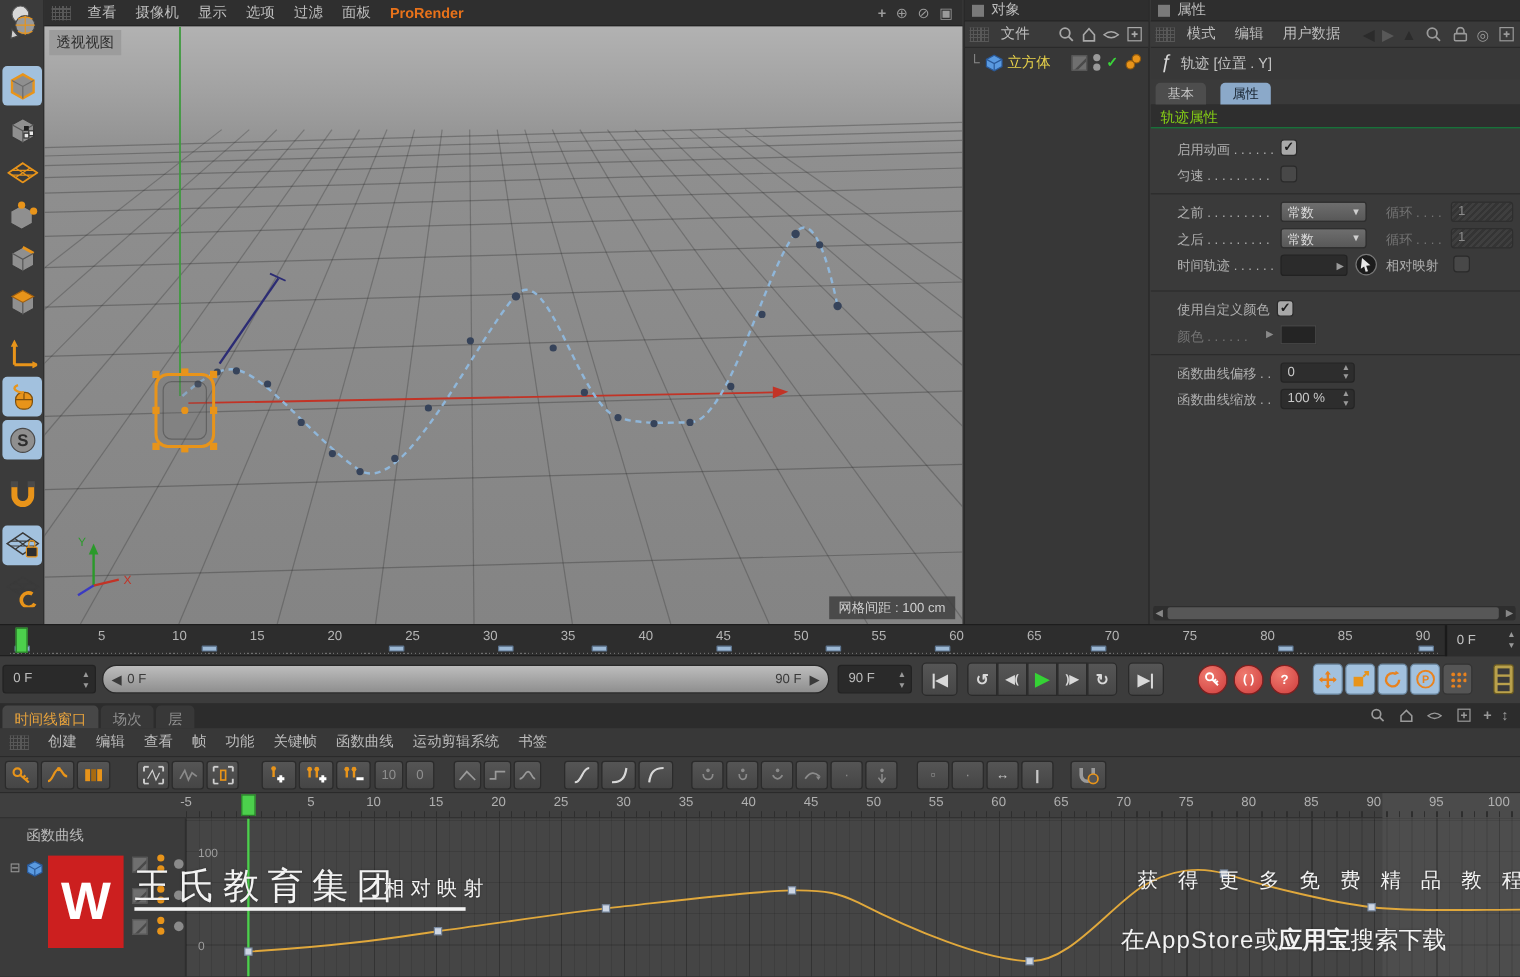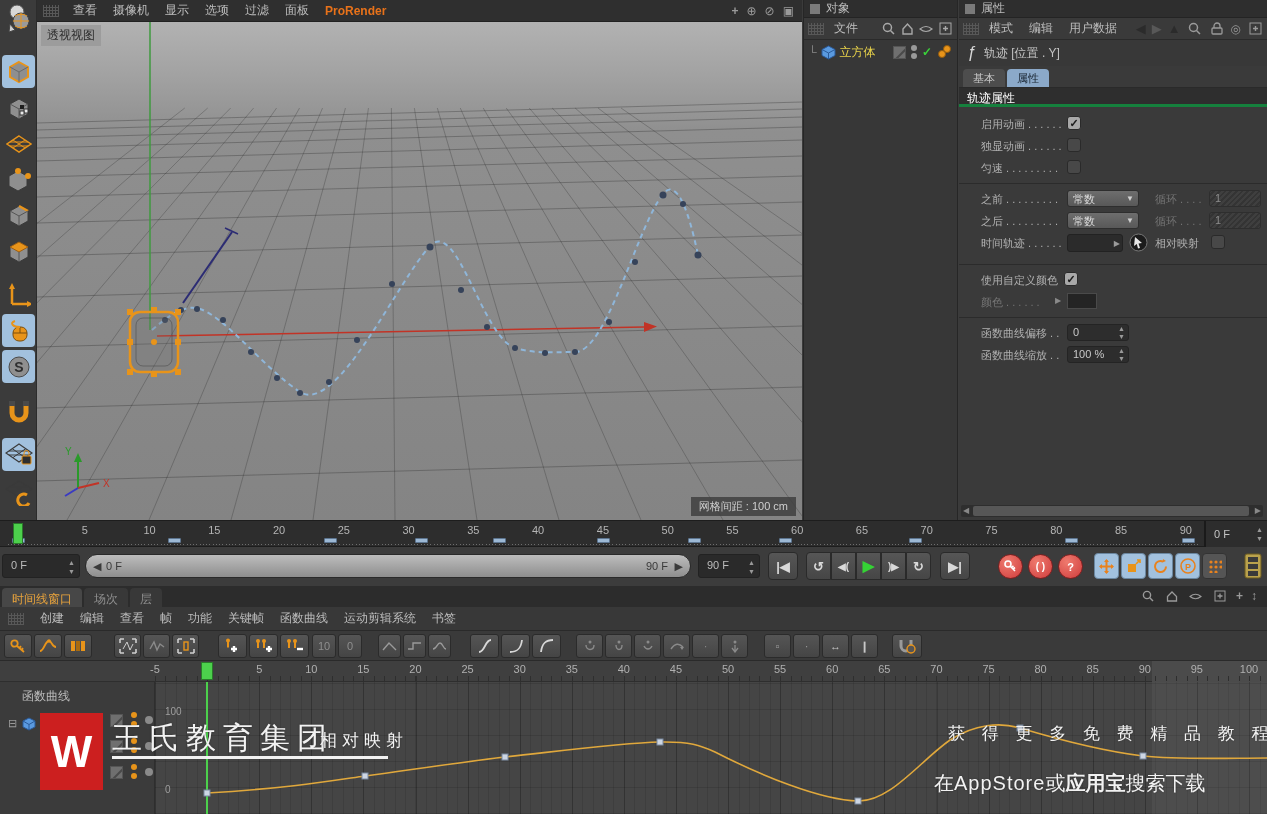--- a/index.html
+++ b/index.html
@@ -38,7 +38,7 @@
   .spinf{position:absolute;left:108px;top:2px;width:62px;height:17px;background:#2d2d2d;border:1px solid #242424;border-radius:3px;color:#c8c8c8;font-size:11px;padding:1px 16px 1px 5px;}
   .spinf .ud{position:absolute;right:3px;top:0px;font-size:7px;color:#9a9a9a;line-height:8px;text-align:center;}
   .divd{height:1px;background:#2b2b2b;margin:4px 0;}
-  .tab{height:18px;padding:2px 10px;border-radius:4px 4px 0 0;background:#4d4d4d;color:#c6c6c6;margin-right:2px;font-size:11px;}
+  .tab{height:18px;padding:2px 10px;border-radius:4px 4px 0 0;background:#4d4d4d;color:#c6c6c6;margin-right:12px;font-size:11px;}
   .tab.on{background:#8ba9c9;color:#16222e;}
   
   #ruler{left:0;top:520px;width:1267px;height:27px;background:#2d2d2d;border-top:1px solid #1d1d1d;border-bottom:1px solid #1d1d1d;}

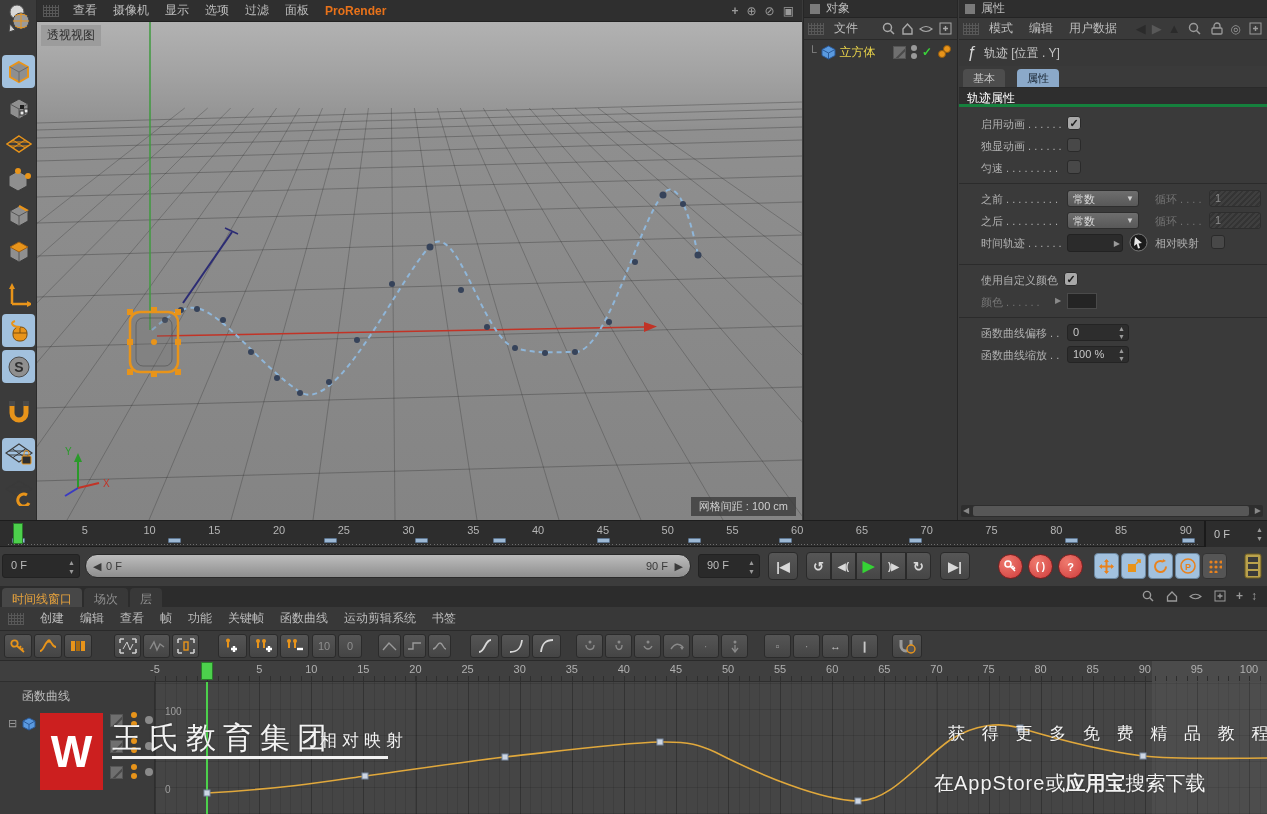--- a/index.html
+++ b/index.html
@@ -404,7 +404,7 @@
       <span class="tab">基本</span>
       <span class="tab on">属性</span>
     </div>
-    <div style="height:19px;background:#2e2e2e;padding:2px 8px;color:#ffffff;border-bottom:3px solid #15803d">轨迹属性</div>
+    <div style="height:19px;background:#2e2e2e;padding:2px 8px;color:#84cc16;border-bottom:1px solid #15803d">轨迹属性</div>
     <div style="padding-top:6px">
       <div class="arow">
         <span class="albl">启用动画 . . . . . .</span>

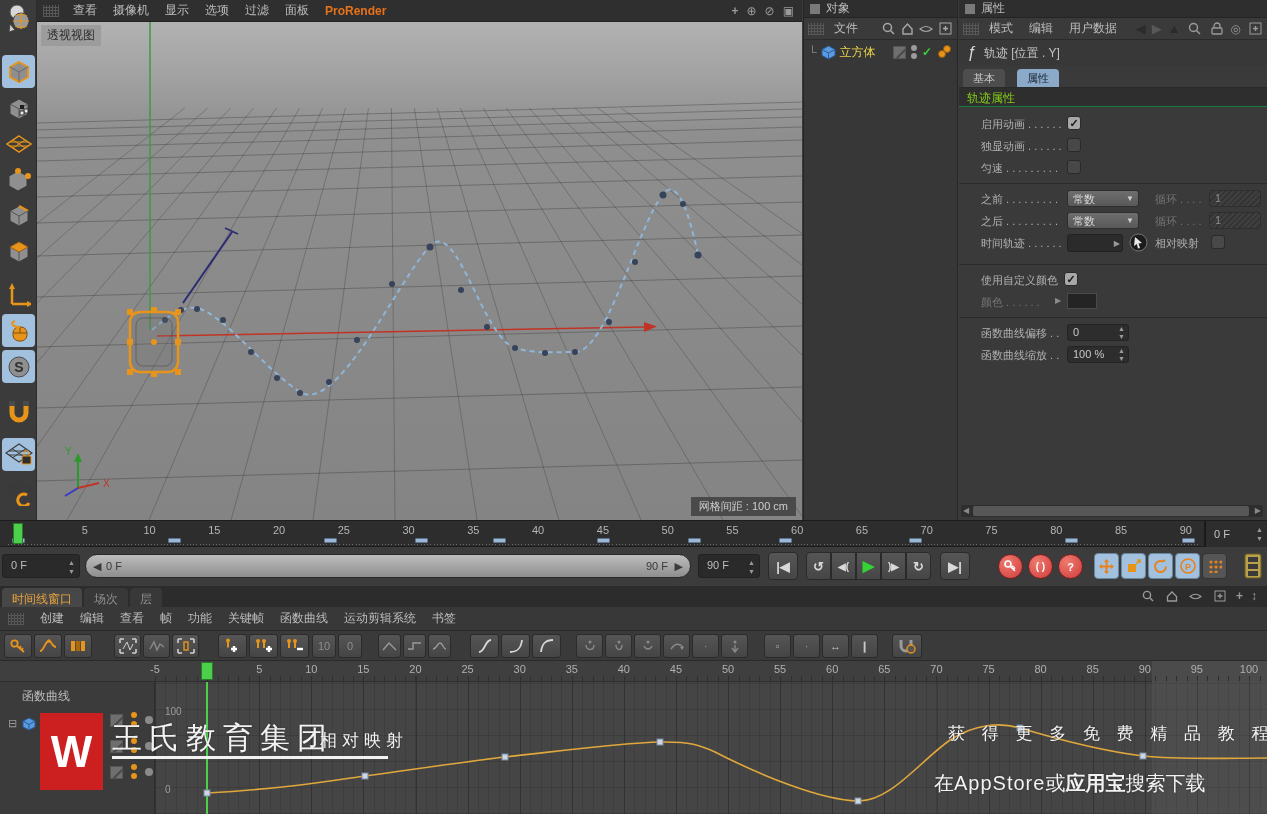--- a/index.html
+++ b/index.html
@@ -411,10 +411,6 @@
         <span class="chk on" style="left:108px">✓</span>
       </div>
       <div class="arow">
-        <span class="albl">独显动画 . . . . . .</span>
-        <span class="chk" style="left:108px"></span>
-      </div>
-      <div class="arow">
         <span class="albl">匀速 . . . . . . . . .</span>
         <span class="chk" style="left:108px"></span>
       </div>

